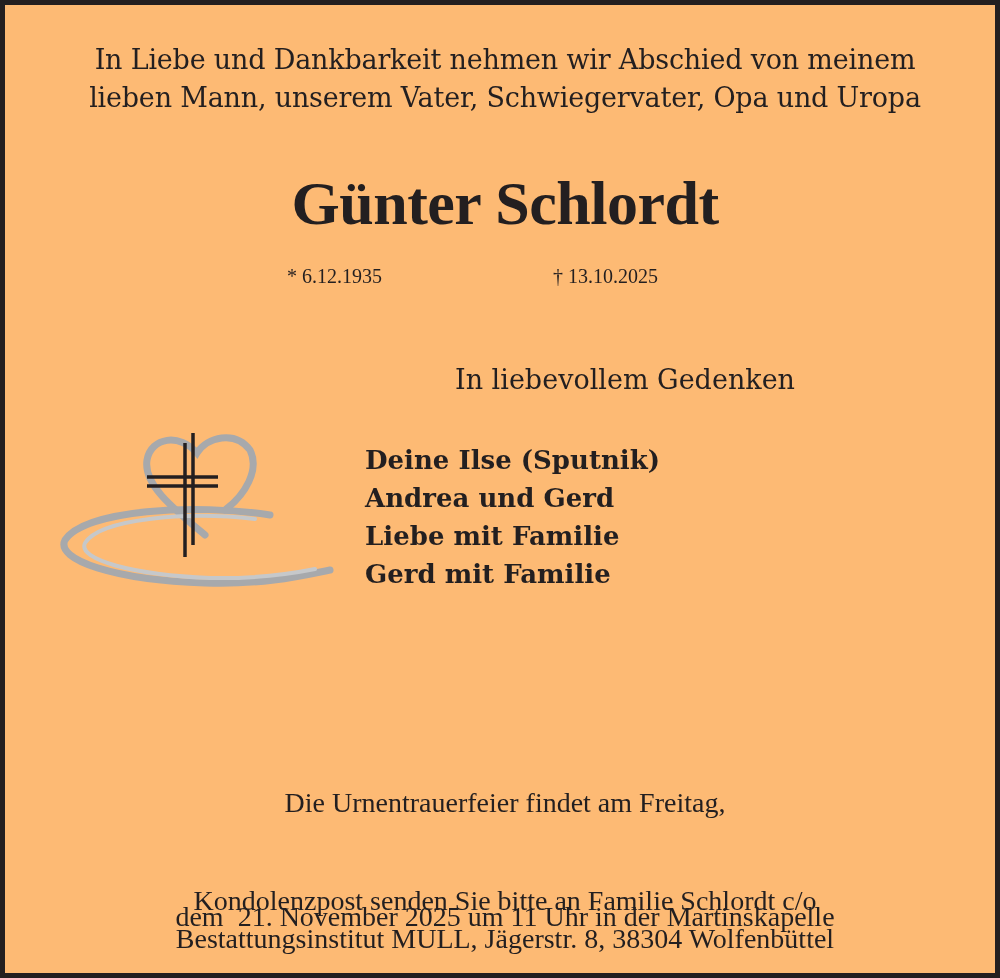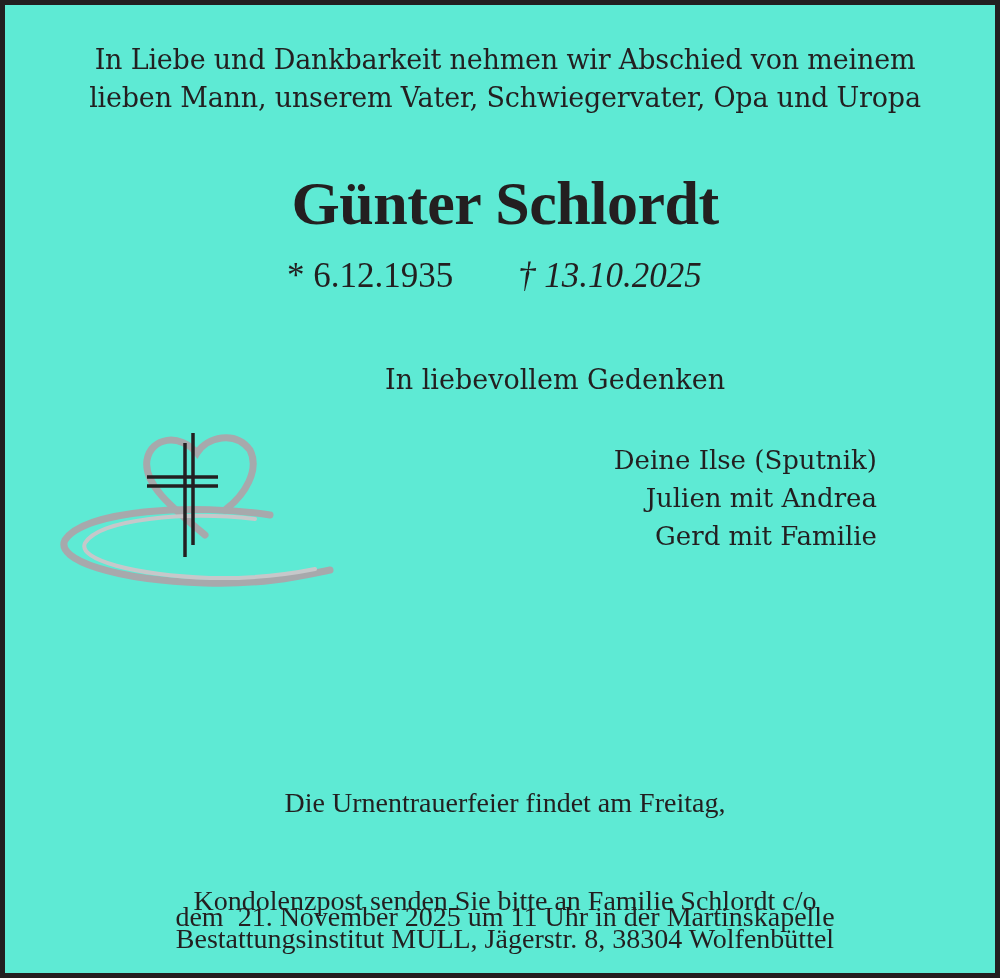--- a/index.html
+++ b/index.html
@@ -6,7 +6,7 @@
   body { width:1000px; height:978px; position:relative; overflow:hidden; }
   .frame {
     position:absolute; left:0; top:0; width:1000px; height:978px;
-    box-sizing:border-box; border:5px solid #231f20; background:#5eead4;
+    box-sizing:border-box; border:5px solid #231f20; background:#fdba74;
   }
   .serif { font-family:"DejaVu Serif", "Liberation Serif", serif; color:#231f20; }
   .center { position:absolute; left:0; width:1000px; text-align:center; }

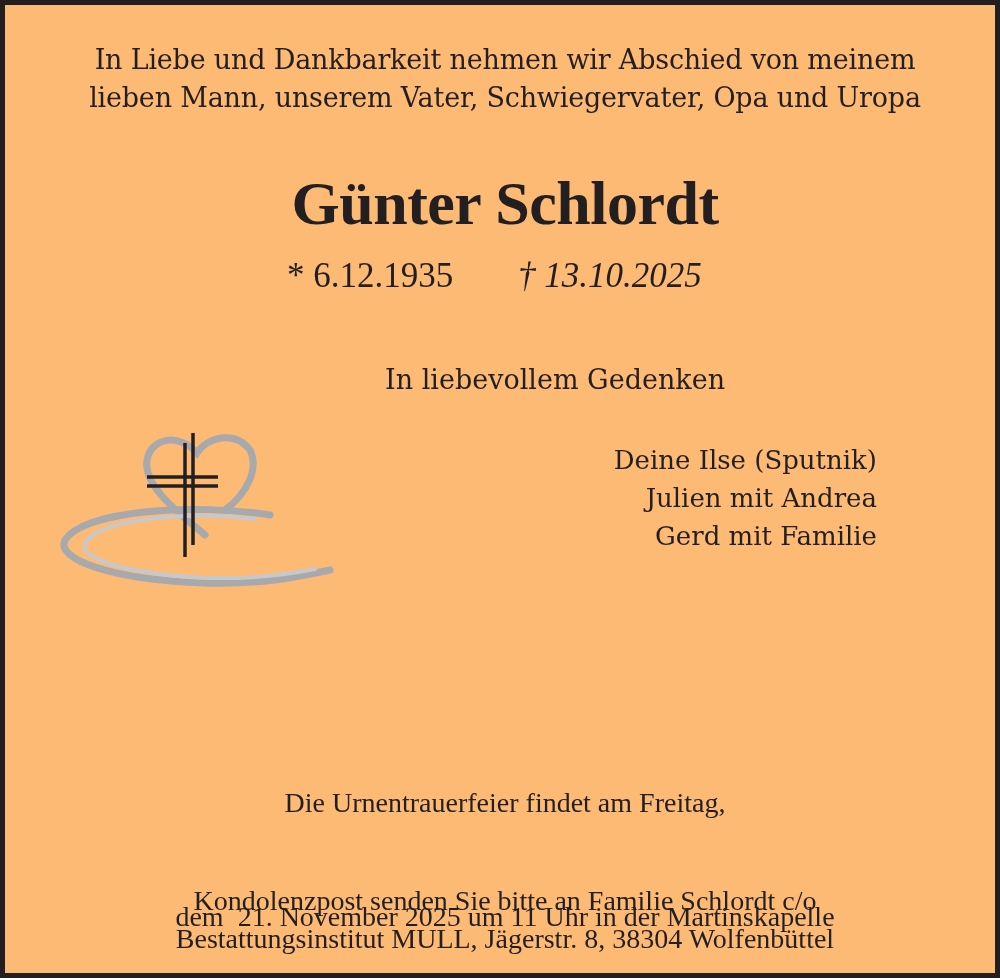--- a/index.html
+++ b/index.html
@@ -12,7 +12,7 @@
   .center { position:absolute; left:0; width:1000px; text-align:center; }
   .intro { top:36px; font-size:27px; line-height:38px; letter-spacing:-0.2px; }
   .name { top:160px; font-size:62px; line-height:76px; font-weight:bold; letter-spacing:-0.5px; font-family:"Liberation Serif","DejaVu Serif",serif; }
-  .dates { position:absolute; top:254px; font-size:35px; line-height:34px; font-family:"Liberation Serif","DejaVu Serif",serif; }
+  .dates { position:absolute; top:254px; font-size:20px; line-height:34px; font-family:"Liberation Serif","DejaVu Serif",serif; }
   .birth { left:282px; }
   .death { left:513px;font-style:italic; }
   .memory-label { position:absolute; left:380px; width:480px; top:356px; font-size:27px; line-height:38px; }

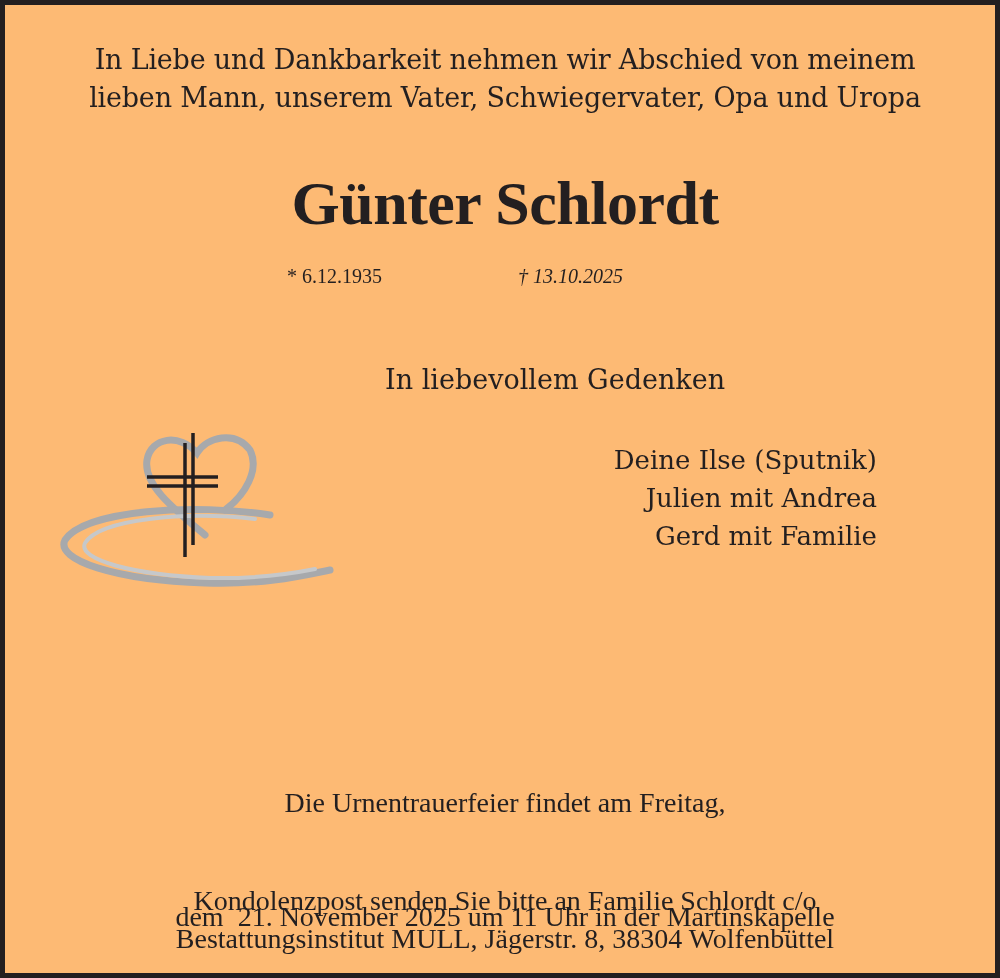--- a/index.html
+++ b/index.html
@@ -14,7 +14,7 @@
   .name { top:160px; font-size:62px; line-height:76px; font-weight:bold; letter-spacing:-0.5px; font-family:"Liberation Serif","DejaVu Serif",serif; }
   .dates { position:absolute; top:254px; font-size:20px; line-height:34px; font-family:"Liberation Serif","DejaVu Serif",serif; }
   .birth { left:282px; }
-  .death { left:513px;font-style:italic; }
+  .death { left:548px; }
   .memory-label { position:absolute; left:380px; width:480px; top:356px; font-size:27px; line-height:38px; }
   .family { position:absolute; left:372px; width:500px; text-align:right; top:436px; font-size:26px; line-height:38px; font-weight:normal; }
   .service { top:703px; font-size:28px; line-height:38px; font-family:"Liberation Serif","DejaVu Serif",serif; }

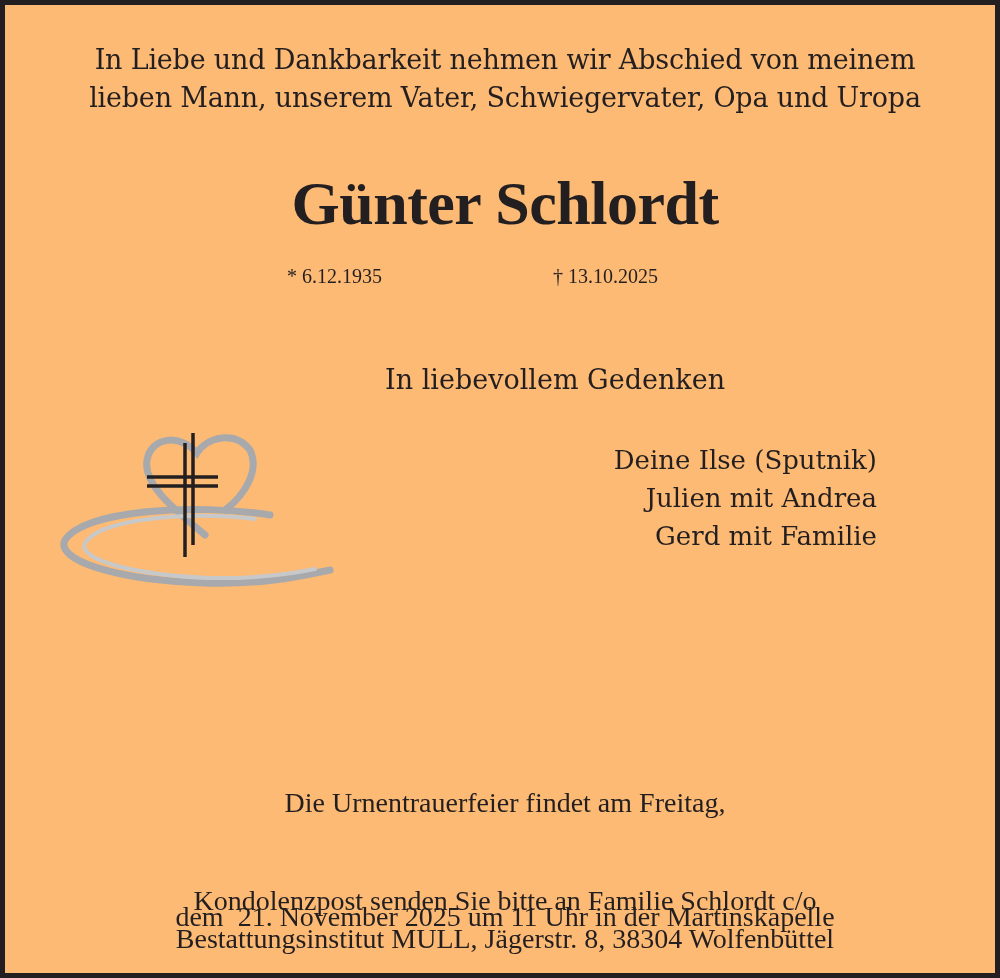--- a/index.html
+++ b/index.html
@@ -15,7 +15,7 @@
   .dates { position:absolute; top:254px; font-size:20px; line-height:34px; font-family:"Liberation Serif","DejaVu Serif",serif; }
   .birth { left:282px; }
   .death { left:548px; }
-  .memory-label { position:absolute; left:380px; width:480px; top:356px; font-size:27px; line-height:38px; }
+  .memory-label { position:absolute; left:380px; width:480px; text-align:center; top:356px; font-size:27px; line-height:38px; }
   .family { position:absolute; left:372px; width:500px; text-align:right; top:436px; font-size:26px; line-height:38px; font-weight:normal; }
   .service { top:703px; font-size:28px; line-height:38px; font-family:"Liberation Serif","DejaVu Serif",serif; }
   .condolence { top:877px; font-size:28px; line-height:38px; font-family:"Liberation Serif","DejaVu Serif",serif; }

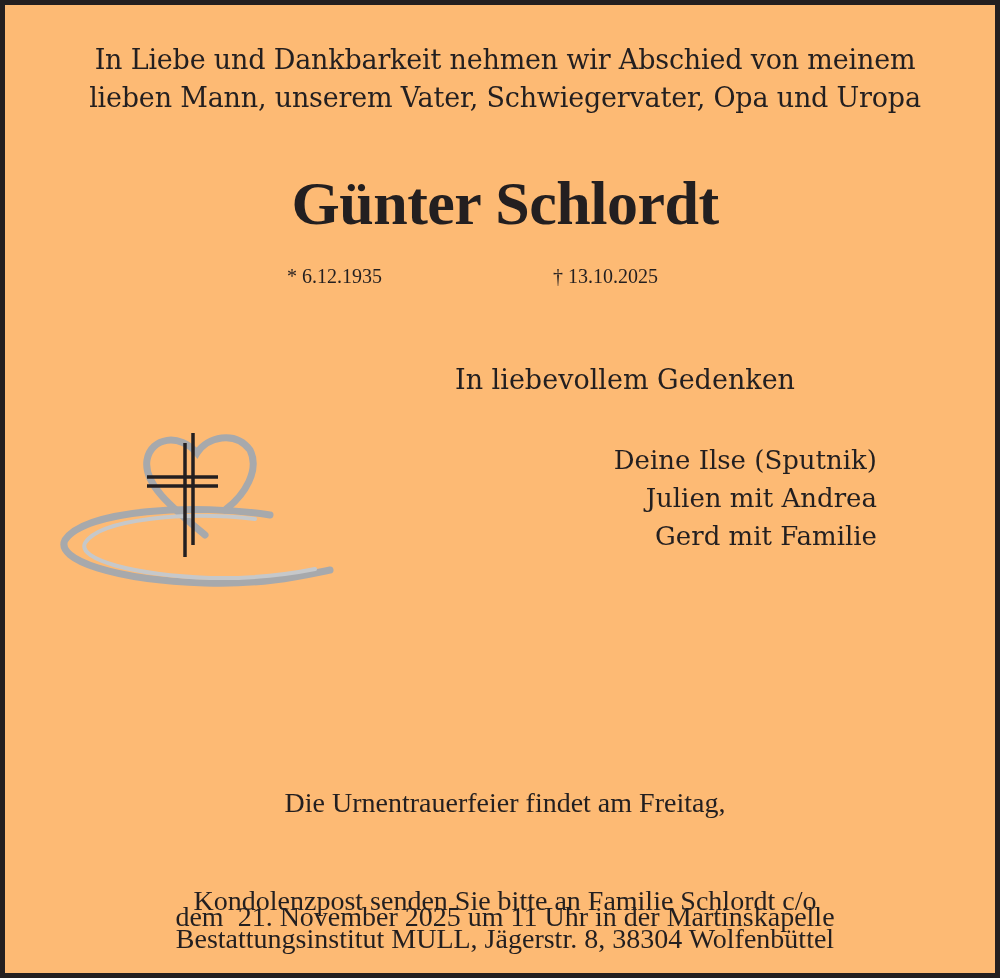--- a/index.html
+++ b/index.html
@@ -16,7 +16,7 @@
   .birth { left:282px; }
   .death { left:548px; }
   .memory-label { position:absolute; left:380px; width:480px; text-align:center; top:356px; font-size:27px; line-height:38px; }
-  .family { position:absolute; left:372px; width:500px; text-align:right; top:436px; font-size:26px; line-height:38px; font-weight:normal; }
+  .family { position:absolute; left:360px; width:500px; text-align:left; top:436px; font-size:26px; line-height:38px; font-weight:bold; }
   .service { top:703px; font-size:28px; line-height:38px; font-family:"Liberation Serif","DejaVu Serif",serif; }
   .condolence { top:877px; font-size:28px; line-height:38px; font-family:"Liberation Serif","DejaVu Serif",serif; }
   .emblem { position:absolute; left:50px; top:410px; width:290px; height:190px; }

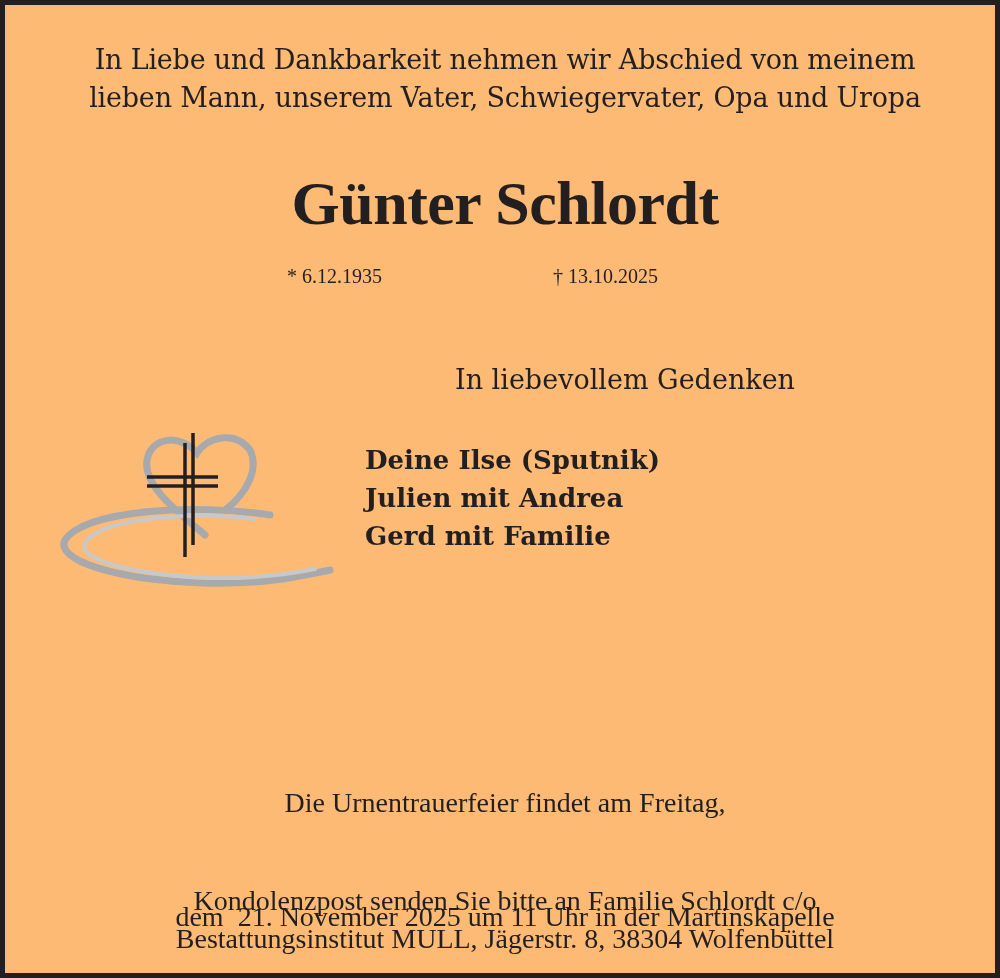--- a/index.html
+++ b/index.html
@@ -54,6 +54,7 @@
 
   <div class="serif family">
     <span class="line">Deine Ilse (Sputnik)</span>
+    <span class="line">Andrea und Gerd</span>
     <span class="line">Julien mit Andrea</span>
     <span class="line">Gerd mit Familie</span>
   </div>

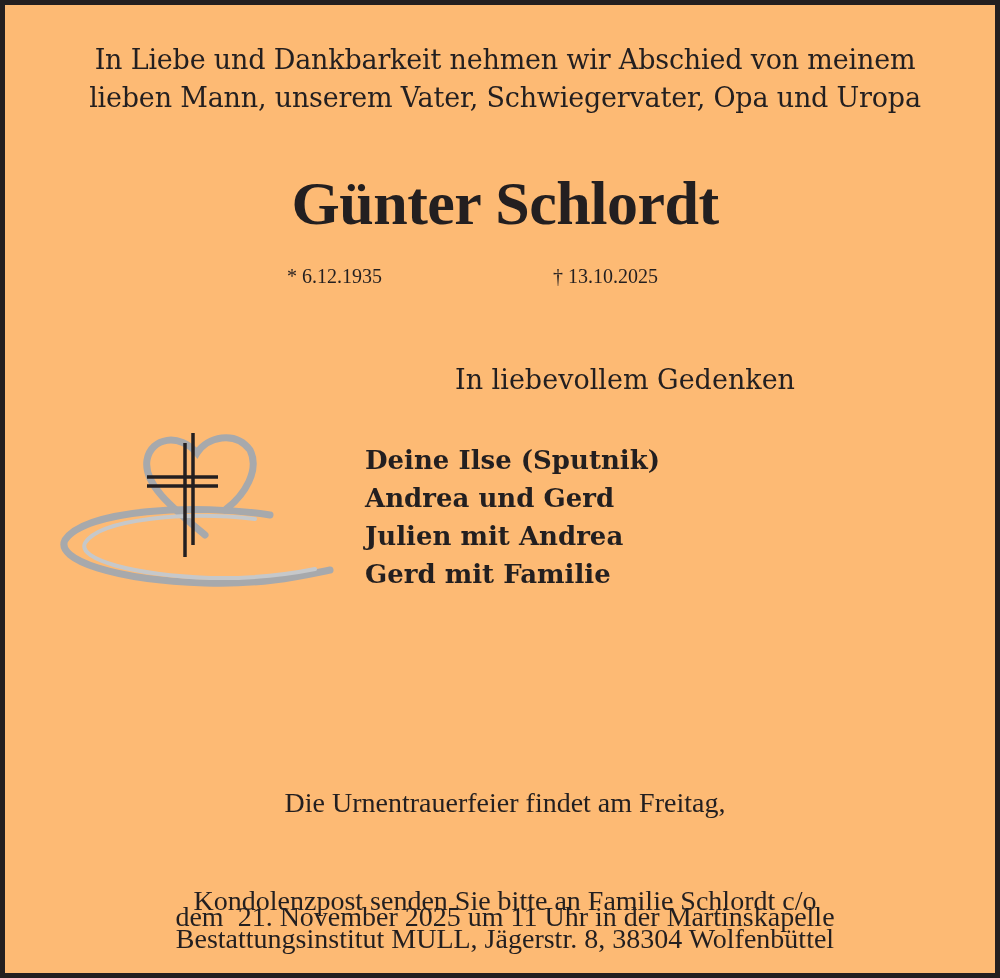--- a/index.html
+++ b/index.html
@@ -55,7 +55,7 @@
   <div class="serif family">
     <span class="line">Deine Ilse (Sputnik)</span>
     <span class="line">Andrea und Gerd</span>
-    <span class="line">Julien mit Andrea</span>
+    <span class="line">Liebe mit Familie</span>
     <span class="line">Gerd mit Familie</span>
   </div>
 

